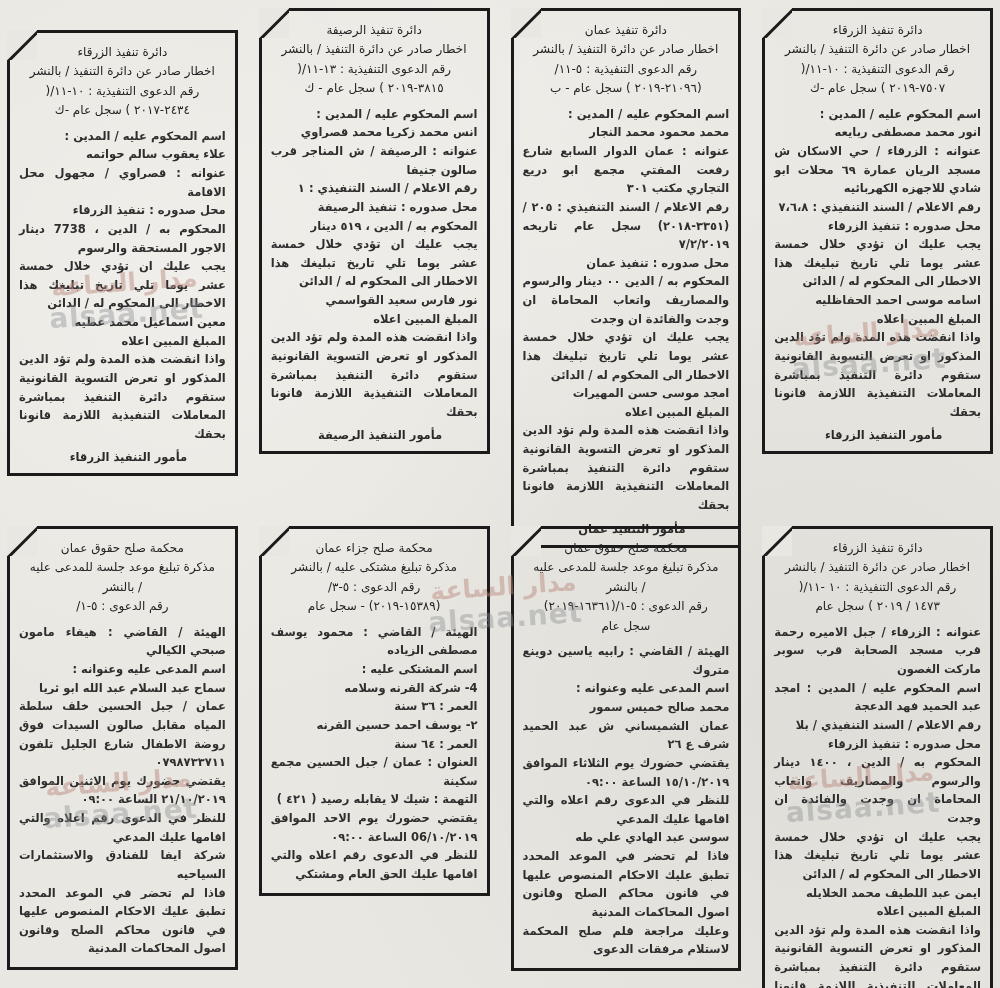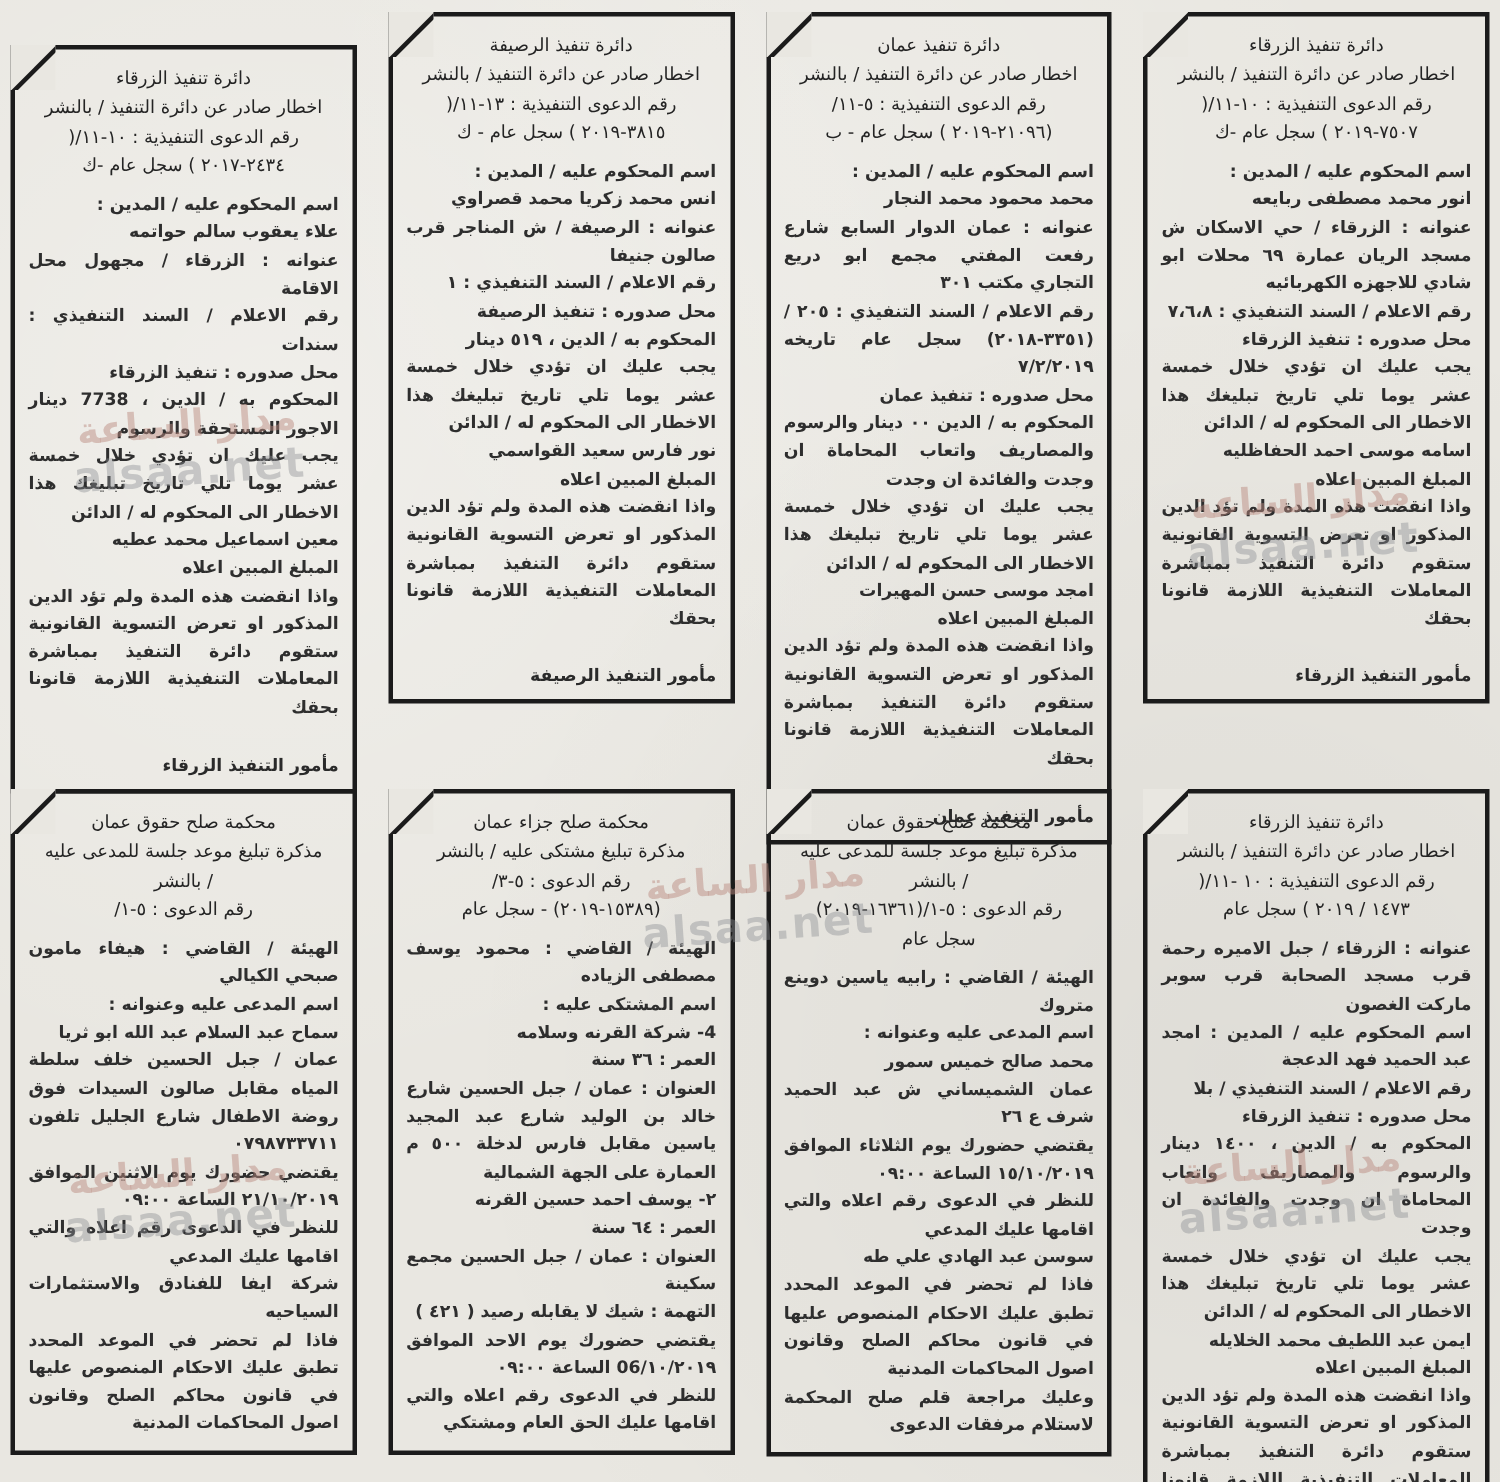--- a/index.html
+++ b/index.html
@@ -182,7 +182,7 @@
       <div class="n-body">
           <p>اسم المحكوم عليه / المدين :</p>
           <p>علاء يعقوب سالم حواتمه</p>
-          <p>عنوانه : الزرقاء / مجهول محل الاقامة</p>
+          <p>عنوانه : قصراوي / مجهول محل الاقامة</p>
           <p>رقم الاعلام / السند التنفيذي : سندات</p>
           <p>محل صدوره : تنفيذ الزرقاء</p>
           <p>المحكوم به / الدين ، 7738 دينار الاجور المستحقة والرسوم</p>

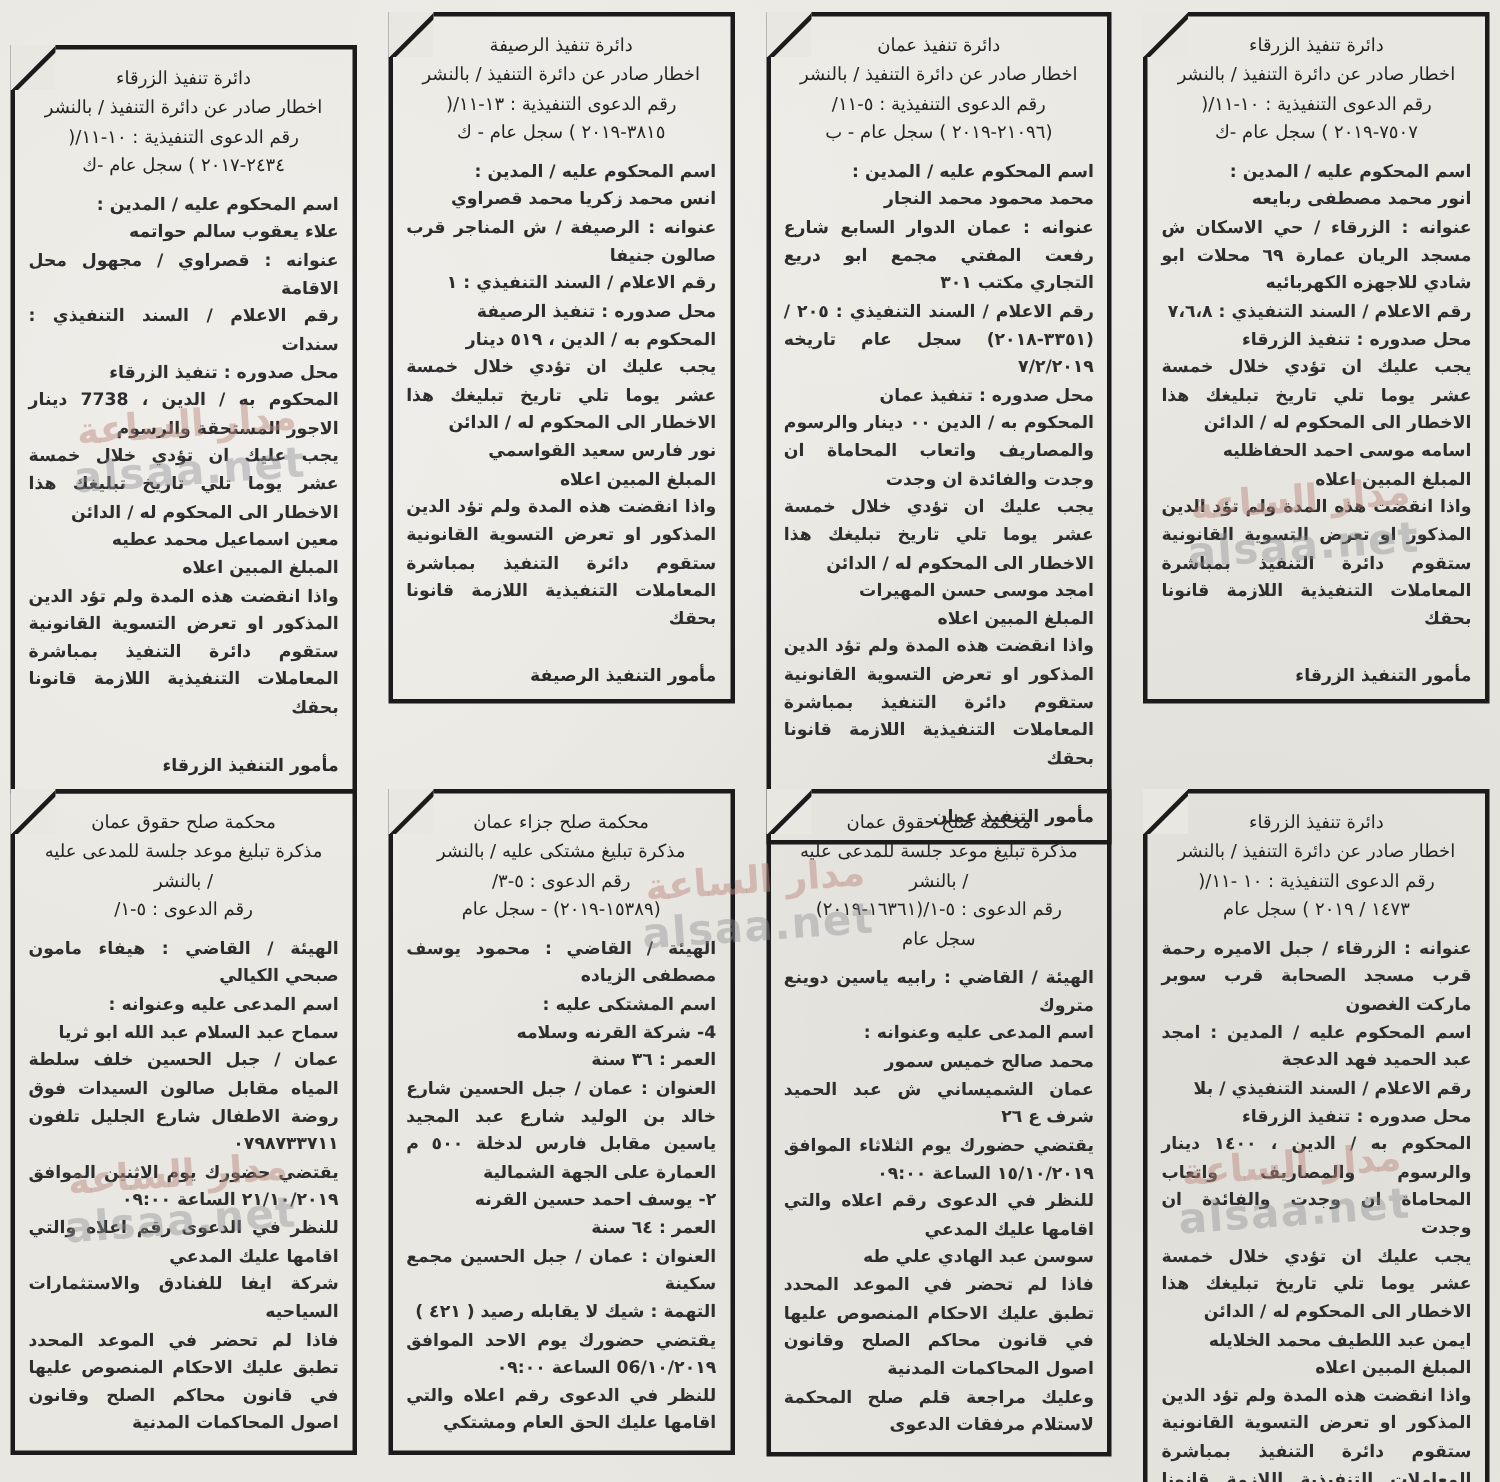--- a/index.html
+++ b/index.html
@@ -183,7 +183,6 @@
           <p>اسم المحكوم عليه / المدين :</p>
           <p>علاء يعقوب سالم حواتمه</p>
           <p>عنوانه : قصراوي / مجهول محل الاقامة</p>
-          <p>رقم الاعلام / السند التنفيذي : سندات</p>
           <p>محل صدوره : تنفيذ الزرقاء</p>
           <p>المحكوم به / الدين ، 7738 دينار الاجور المستحقة والرسوم</p>
           <p>يجب عليك ان تؤدي خلال خمسة عشر يوما تلي تاريخ تبليغك هذا الاخطار الى المحكوم له / الدائن</p>

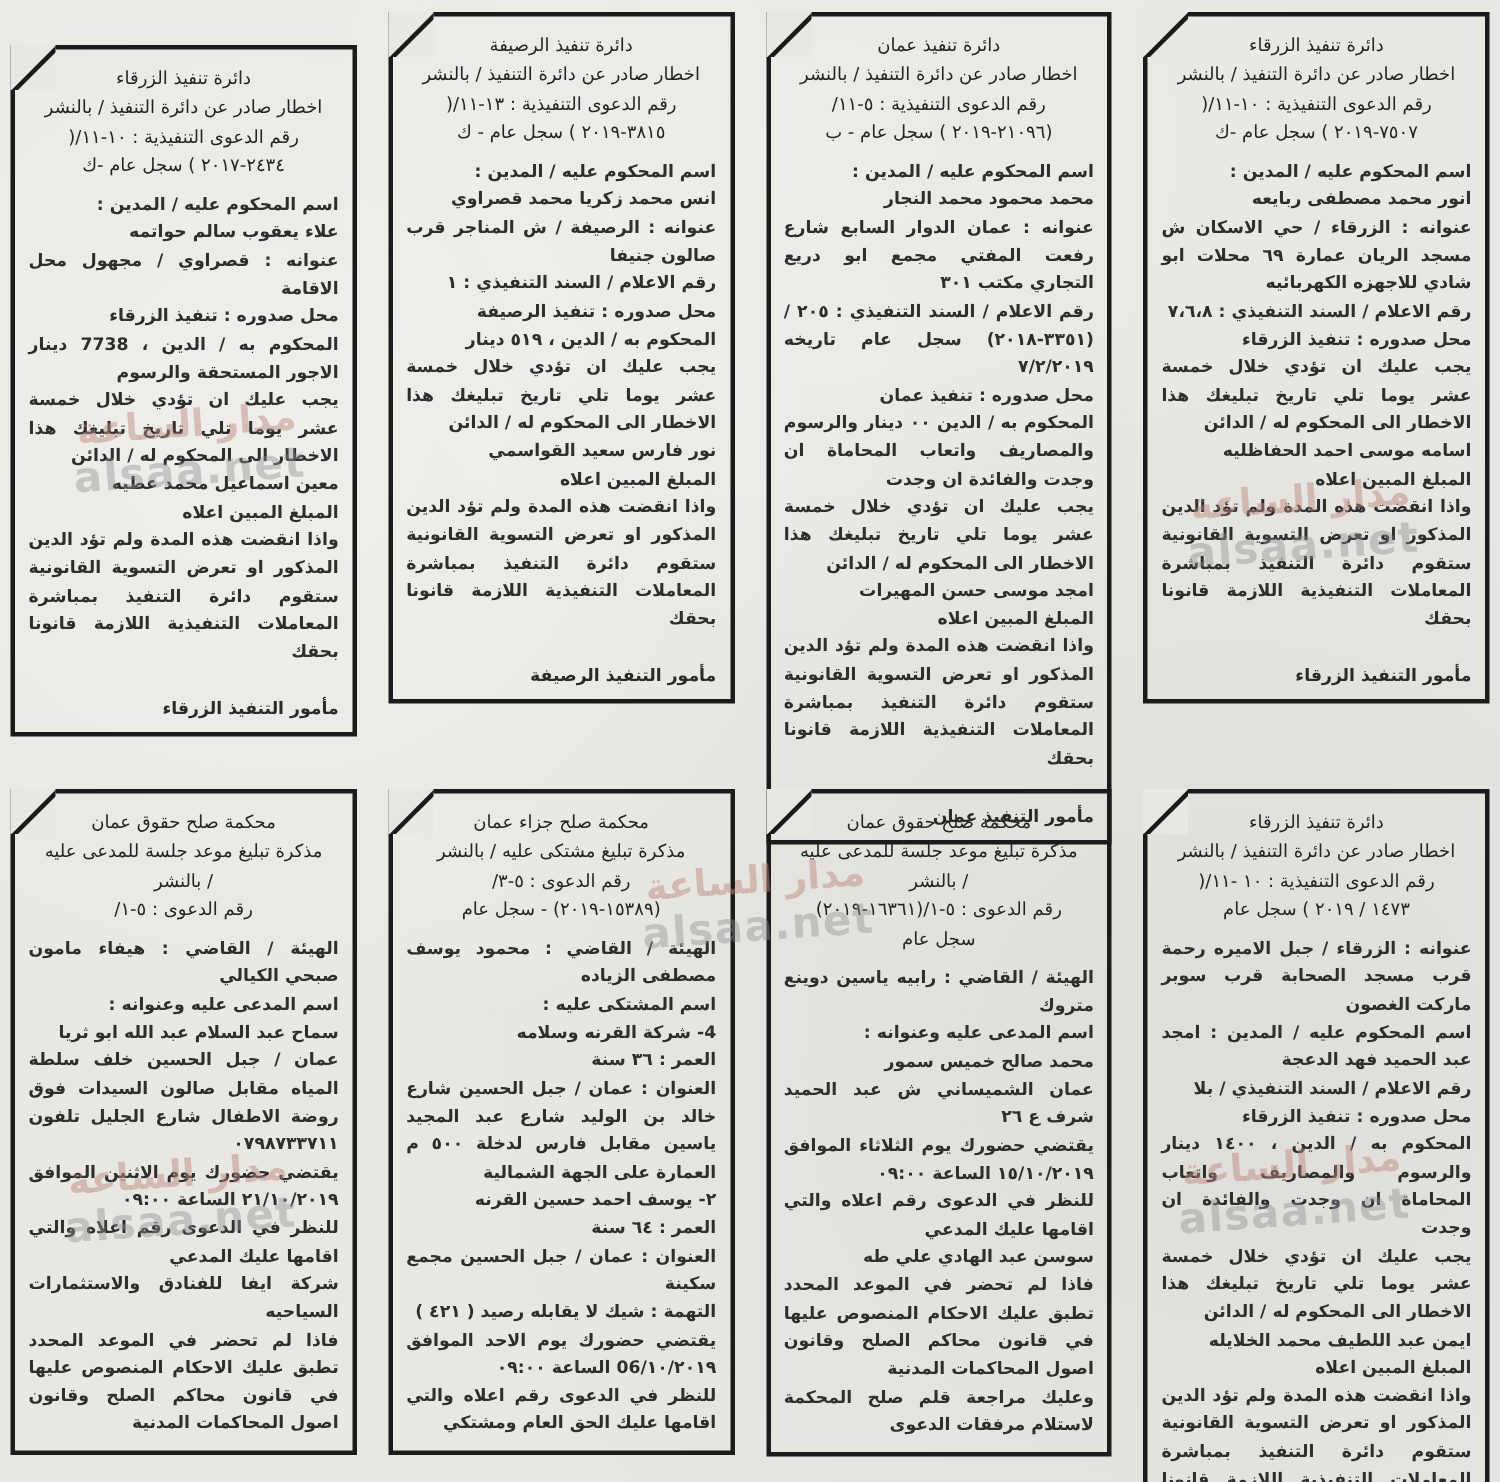--- a/index.html
+++ b/index.html
@@ -67,9 +67,9 @@
     color:#2e2e2e;
   }
   .n-sign{
-    margin-top:22px;
+    margin-top:7px;
     font-size:11.5px;
-    text-align:right;
+    text-align:center;
     padding-left:12px;
     color:#2a2a2a;
   }

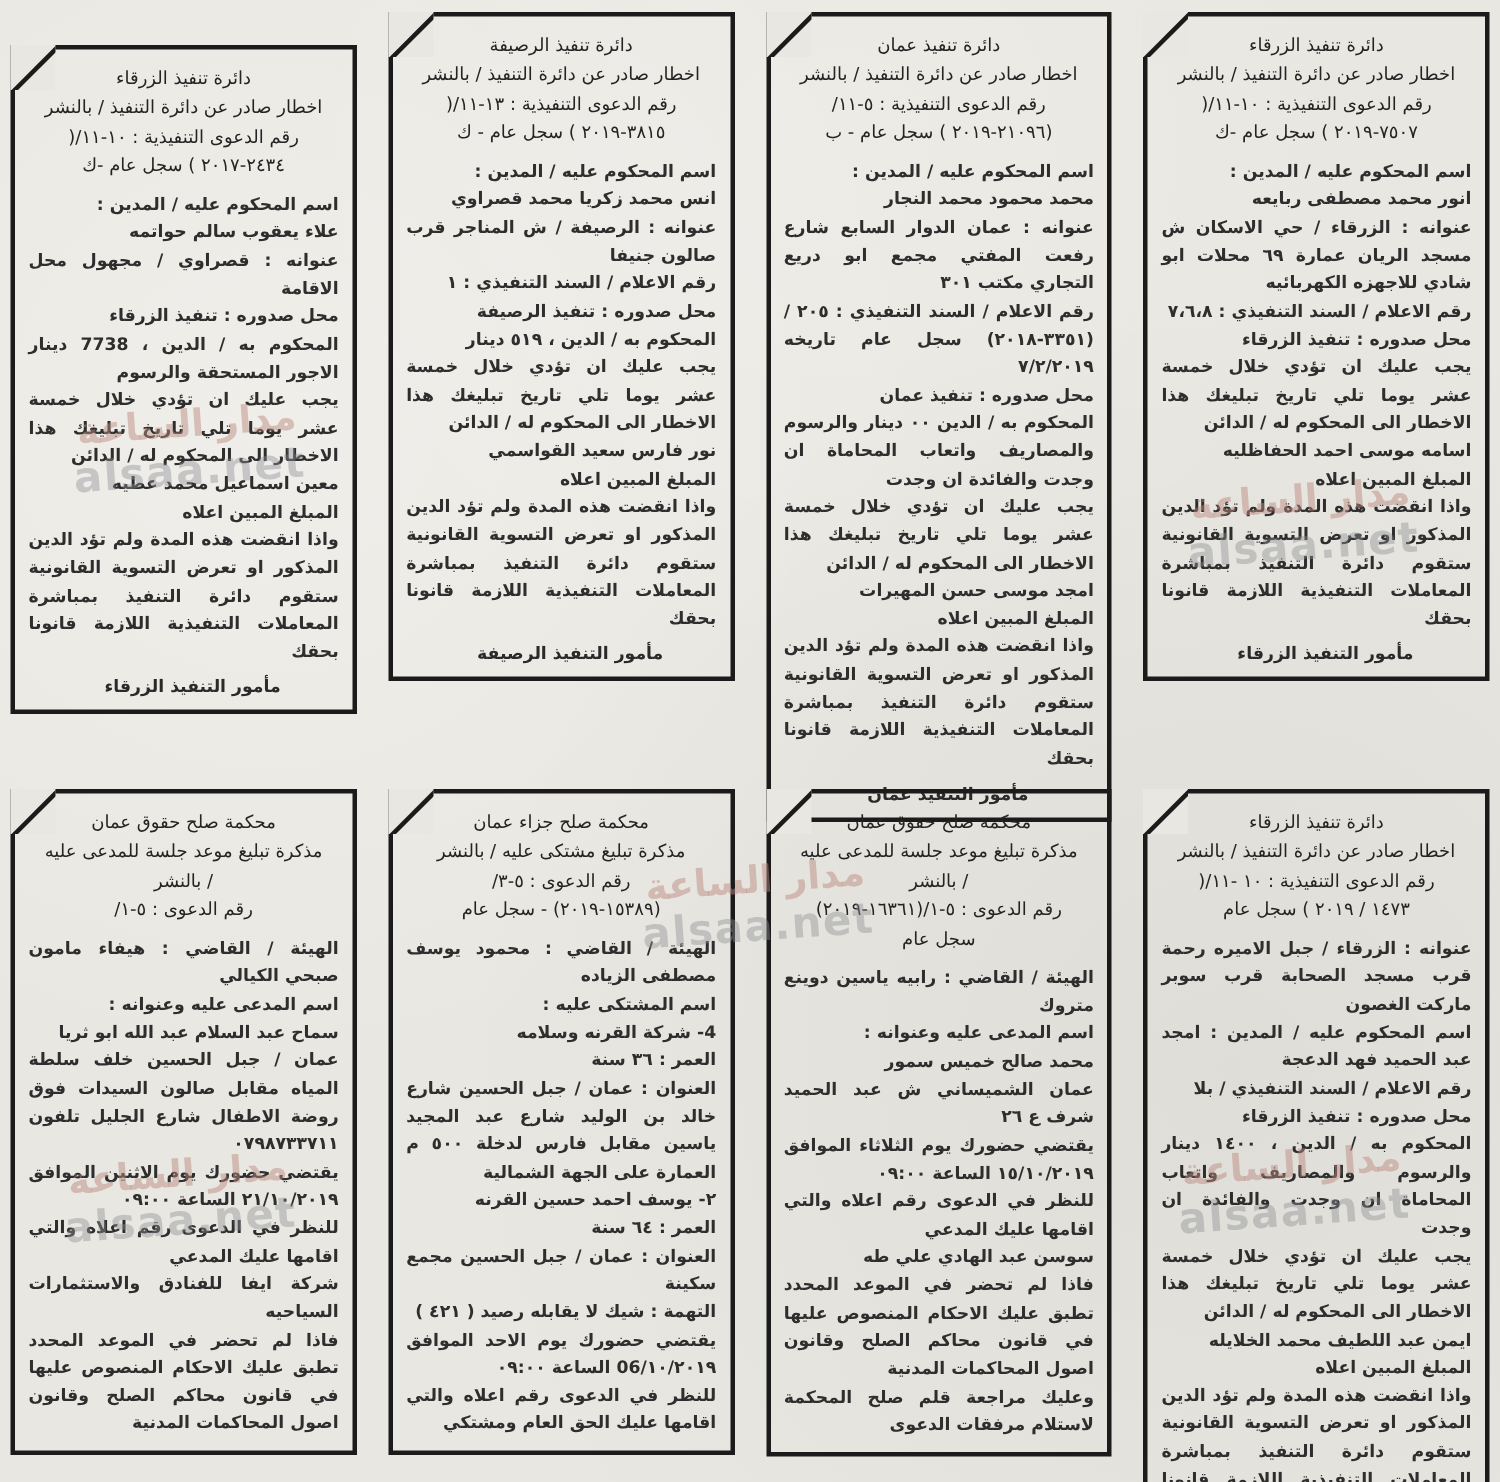--- a/index.html
+++ b/index.html
@@ -248,7 +248,6 @@
           <p>اسم المشتكى عليه :</p>
           <p>4- شركة القرنه وسلامه</p>
           <p>العمر : ٣٦ سنة</p>
-          <p>العنوان : عمان / جبل الحسين شارع خالد بن الوليد شارع عبد المجيد ياسين مقابل فارس لدخلة ٥٠٠ م العمارة على الجهة الشمالية</p>
           <p>٢- يوسف احمد حسين القرنه</p>
           <p>العمر : ٦٤ سنة</p>
           <p>العنوان : عمان / جبل الحسين مجمع سكينة</p>

